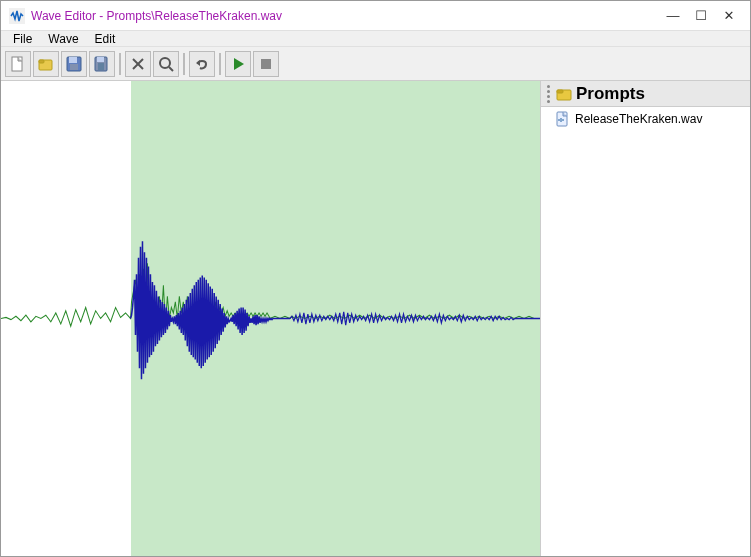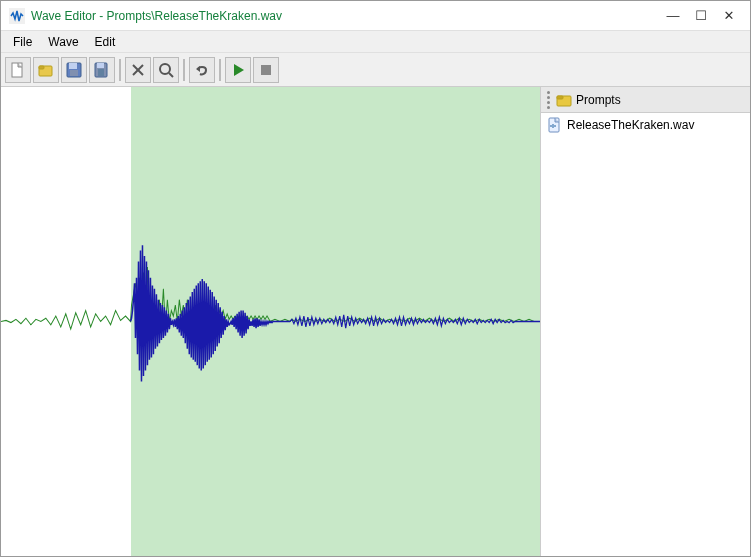--- a/index.html
+++ b/index.html
@@ -10,7 +10,7 @@
     .title-bar { background: #fff; height: 30px; display: flex; align-items: center; justify-content: space-between; padding: 0 8px; border-bottom: 1px solid #e0e0e0; }
     .title-bar-left { display: flex; align-items: center; gap: 6px; }
     .title-icon { width: 16px; height: 16px; }
-    .title-text { font-size: 12px; color: #15803d; }
+    .title-text { font-size: 12px; color: #a21caf; }
     .title-bar-controls { display: flex; gap: 2px; }
     .title-btn { width: 26px; height: 20px; background: transparent; border: none; cursor: pointer; font-size: 13px; color: #333; display: flex; align-items: center; justify-content: center; }
 

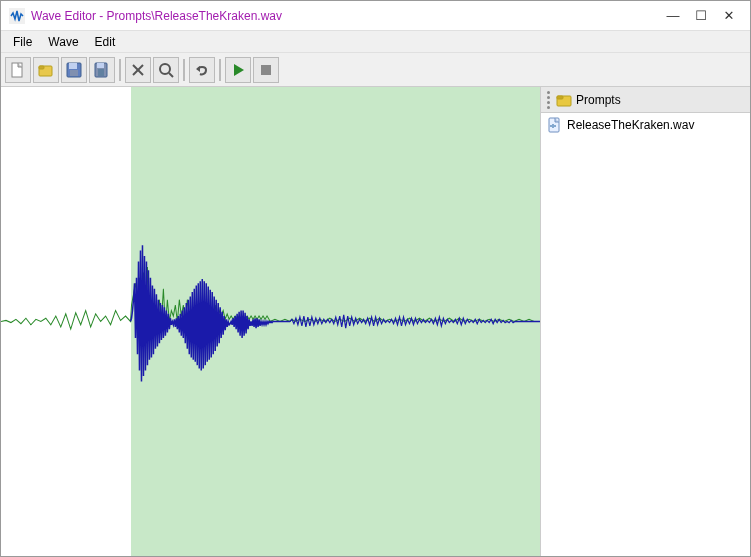--- a/index.html
+++ b/index.html
@@ -15,7 +15,7 @@
     .title-btn { width: 26px; height: 20px; background: transparent; border: none; cursor: pointer; font-size: 13px; color: #333; display: flex; align-items: center; justify-content: center; }
 
     
-    .menu-bar { height: 22px; display: flex; align-items: center; padding: 0 4px; border-bottom: 1px solid #e0e0e0; background: #f0f0f0; }
+    .menu-bar { height: 16px; display: flex; align-items: center; padding: 0 4px; border-bottom: 1px solid #e0e0e0; background: #f0f0f0; }
     .menu-item { padding: 2px 8px; cursor: pointer; font-size: 12px; }
 
     

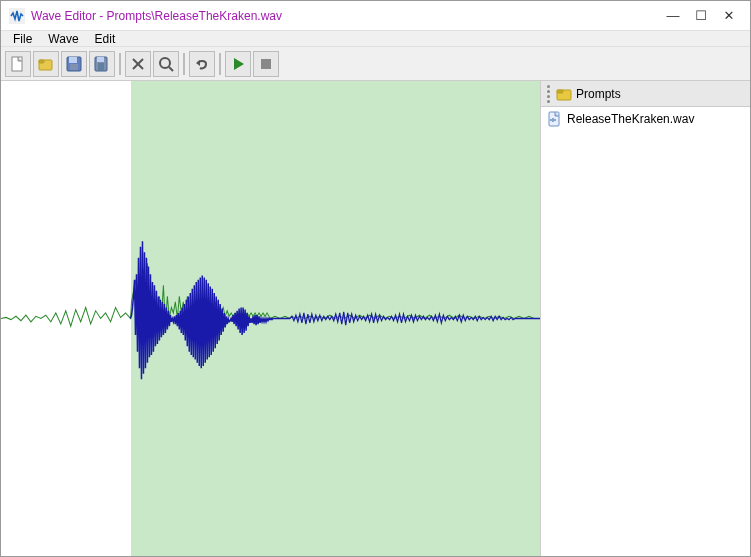--- a/index.html
+++ b/index.html
@@ -32,7 +32,7 @@
     
     .file-panel { width: 210px; border-left: 1px solid #ccc; background: #fff; display: flex; flex-direction: column; }
     .panel-header { height: 26px; background: #e8e8e8; border-bottom: 1px solid #ccc; display: flex; align-items: center; padding: 0 4px; gap: 4px; }
-    .panel-title { font-size: 12px; font-weight: normal; text-align: center; }
+    .panel-title { font-size: 17px; font-weight: bold; text-align: center; }
     .panel-item { height: 24px; display: flex; align-items: center; padding: 0 6px; gap: 4px; cursor: pointer; }
 
     

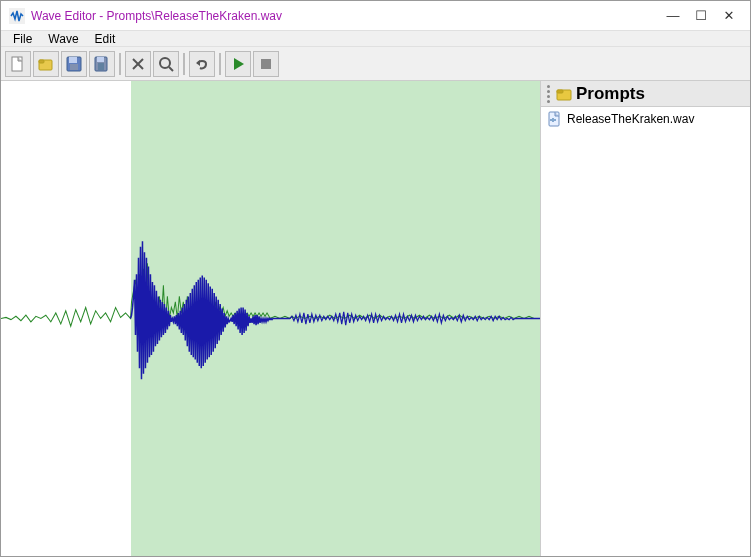--- a/index.html
+++ b/index.html
@@ -33,7 +33,7 @@
     .file-panel { width: 210px; border-left: 1px solid #ccc; background: #fff; display: flex; flex-direction: column; }
     .panel-header { height: 26px; background: #e8e8e8; border-bottom: 1px solid #ccc; display: flex; align-items: center; padding: 0 4px; gap: 4px; }
     .panel-title { font-size: 17px; font-weight: bold; text-align: center; }
-    .panel-item { height: 24px; display: flex; align-items: center; padding: 0 6px; gap: 4px; cursor: pointer; }
+    .panel-item { height: 24px; display: flex; align-items: center; padding: 0 14px; gap: 4px; cursor: pointer; }
 
     
     .wave-svg { position: absolute; top: 0; left: 0; width: 100%; height: 100%; }

